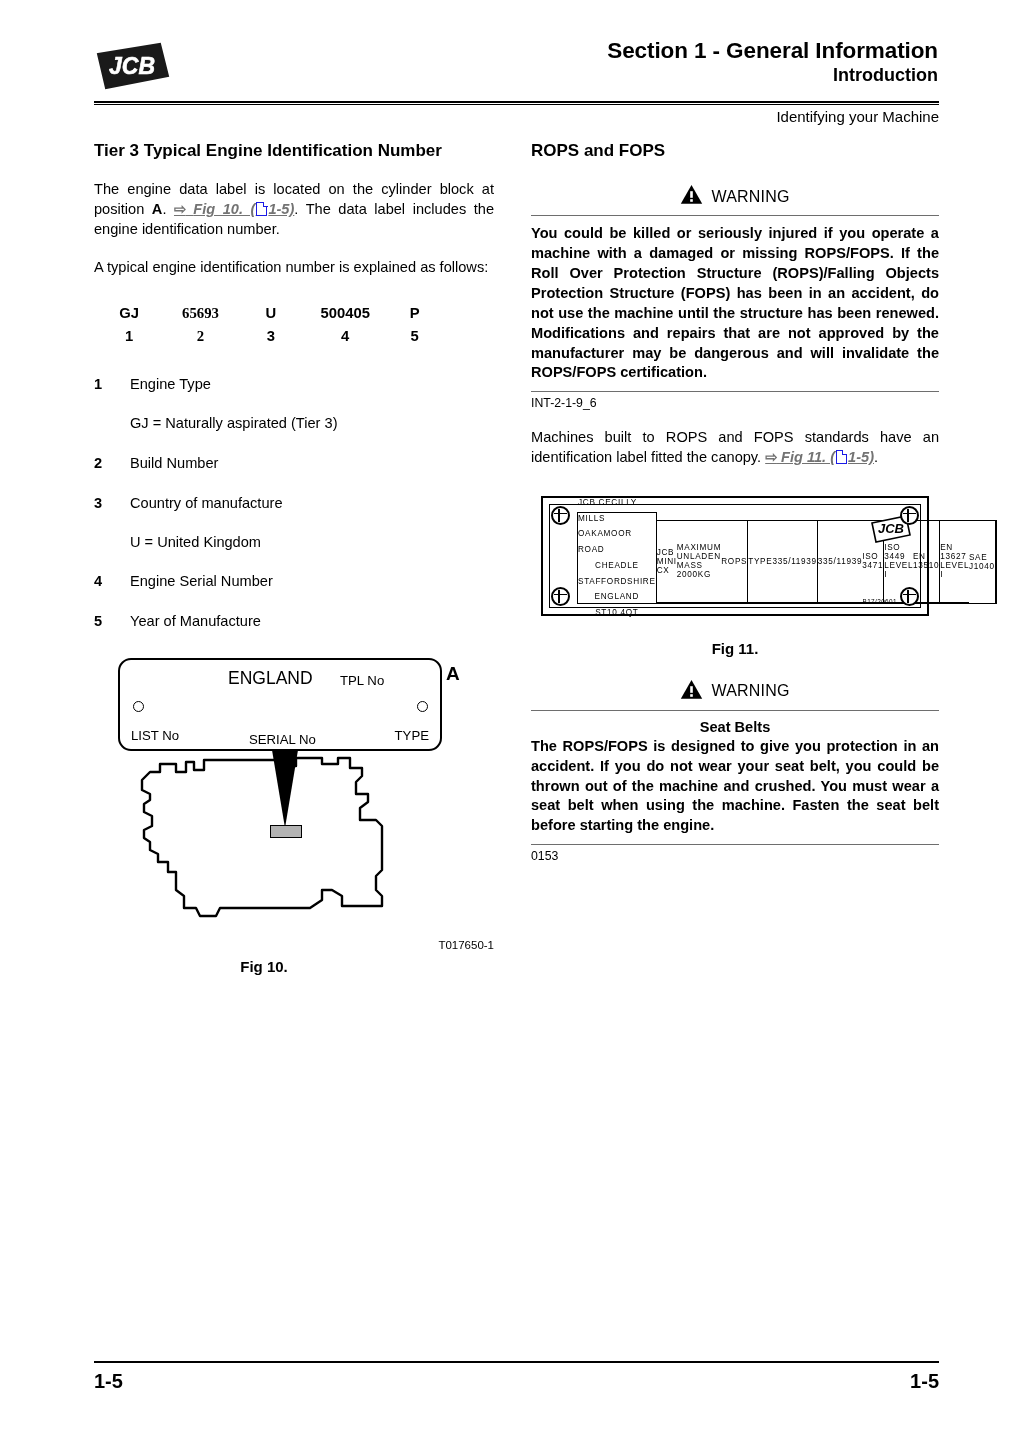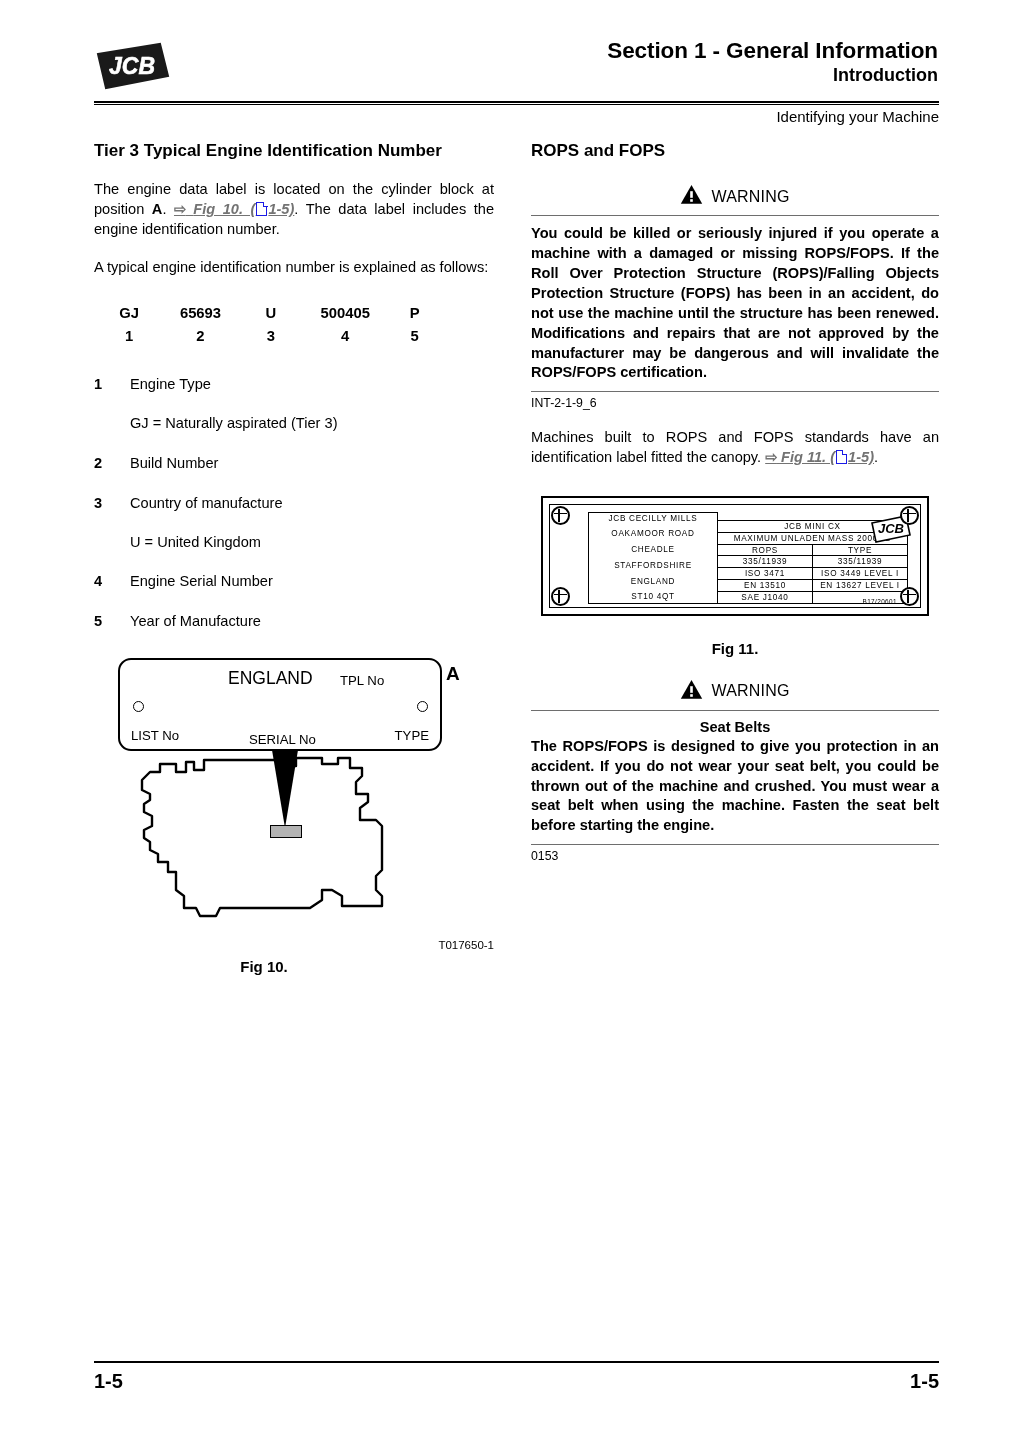--- a/index.html
+++ b/index.html
@@ -137,7 +137,7 @@
   }
   .idnum-row > span { text-align: center; }
   .c1 { width: 52px; }
-  .c2 { width: 96px; }
+  .c2 { width: 96px; font-family: Liberation Serif, serif; }
   .c3 { width: 50px; }
   .c4 { width: 104px; }
   .c5 { width: 40px; }

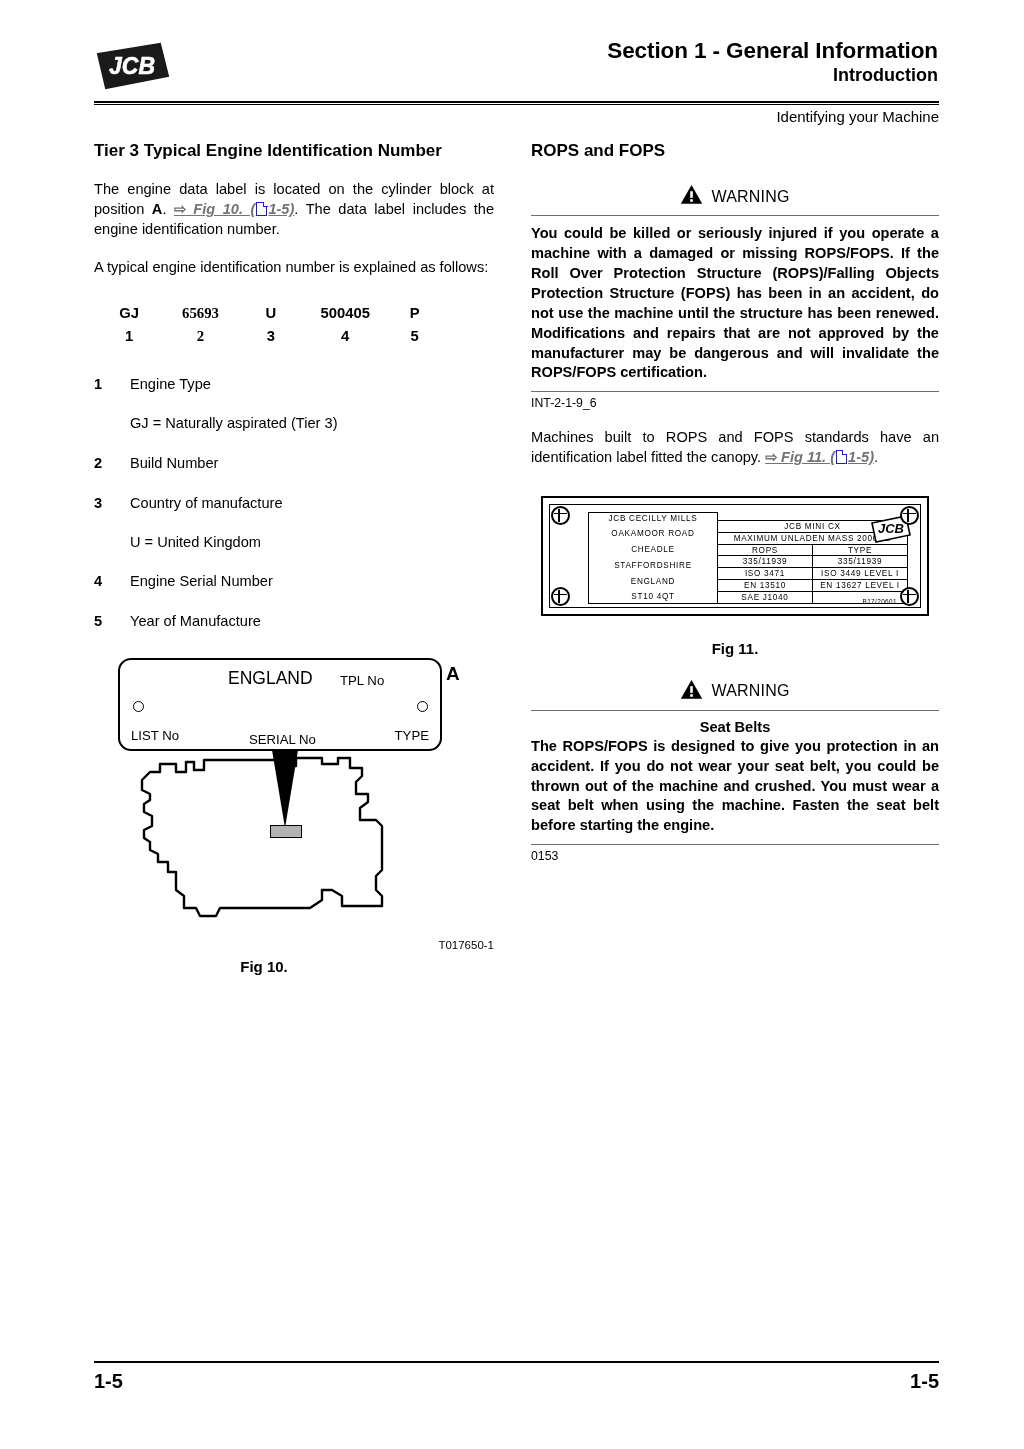--- a/index.html
+++ b/index.html
@@ -336,8 +336,8 @@
 
   .rops-content {
     position: absolute;
-    left: 45px; top: 14px;
-    width: 320px; height: 92px;
+    left: 34px; top: 14px;
+    width: 348px; height: 92px;
     display: flex;
     font-family: "Liberation Sans", sans-serif;
   }

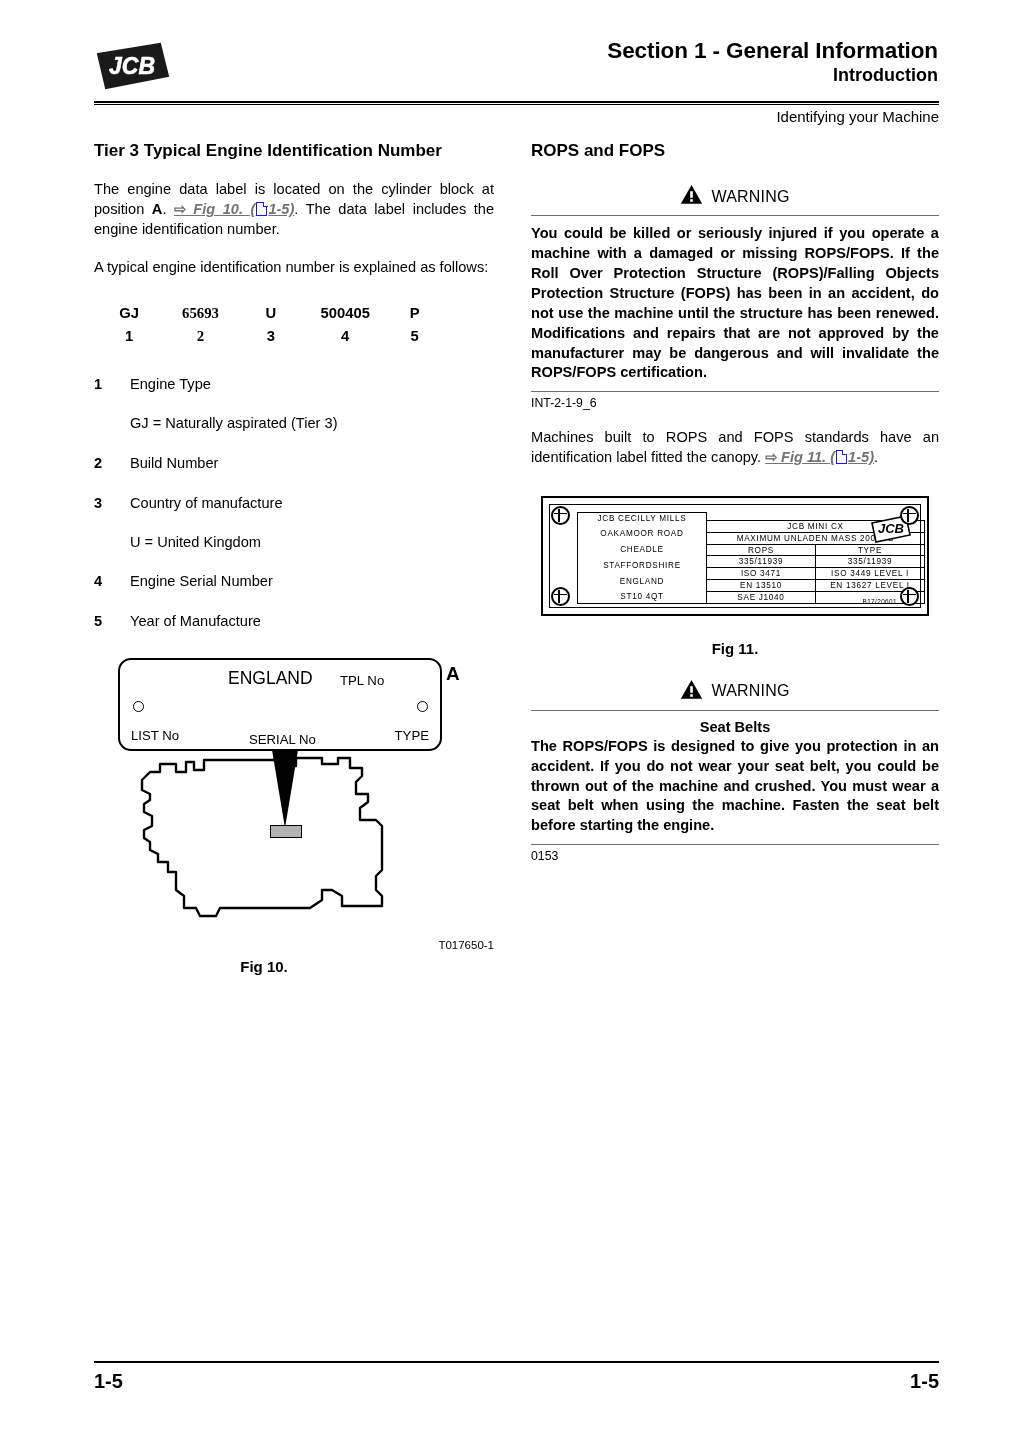--- a/index.html
+++ b/index.html
@@ -359,7 +359,6 @@
     border-left: none;
     box-sizing: border-box;
     display: flex;
-    flex-direction: column;
     margin-top: 8px;
   }
   .rt-row {

